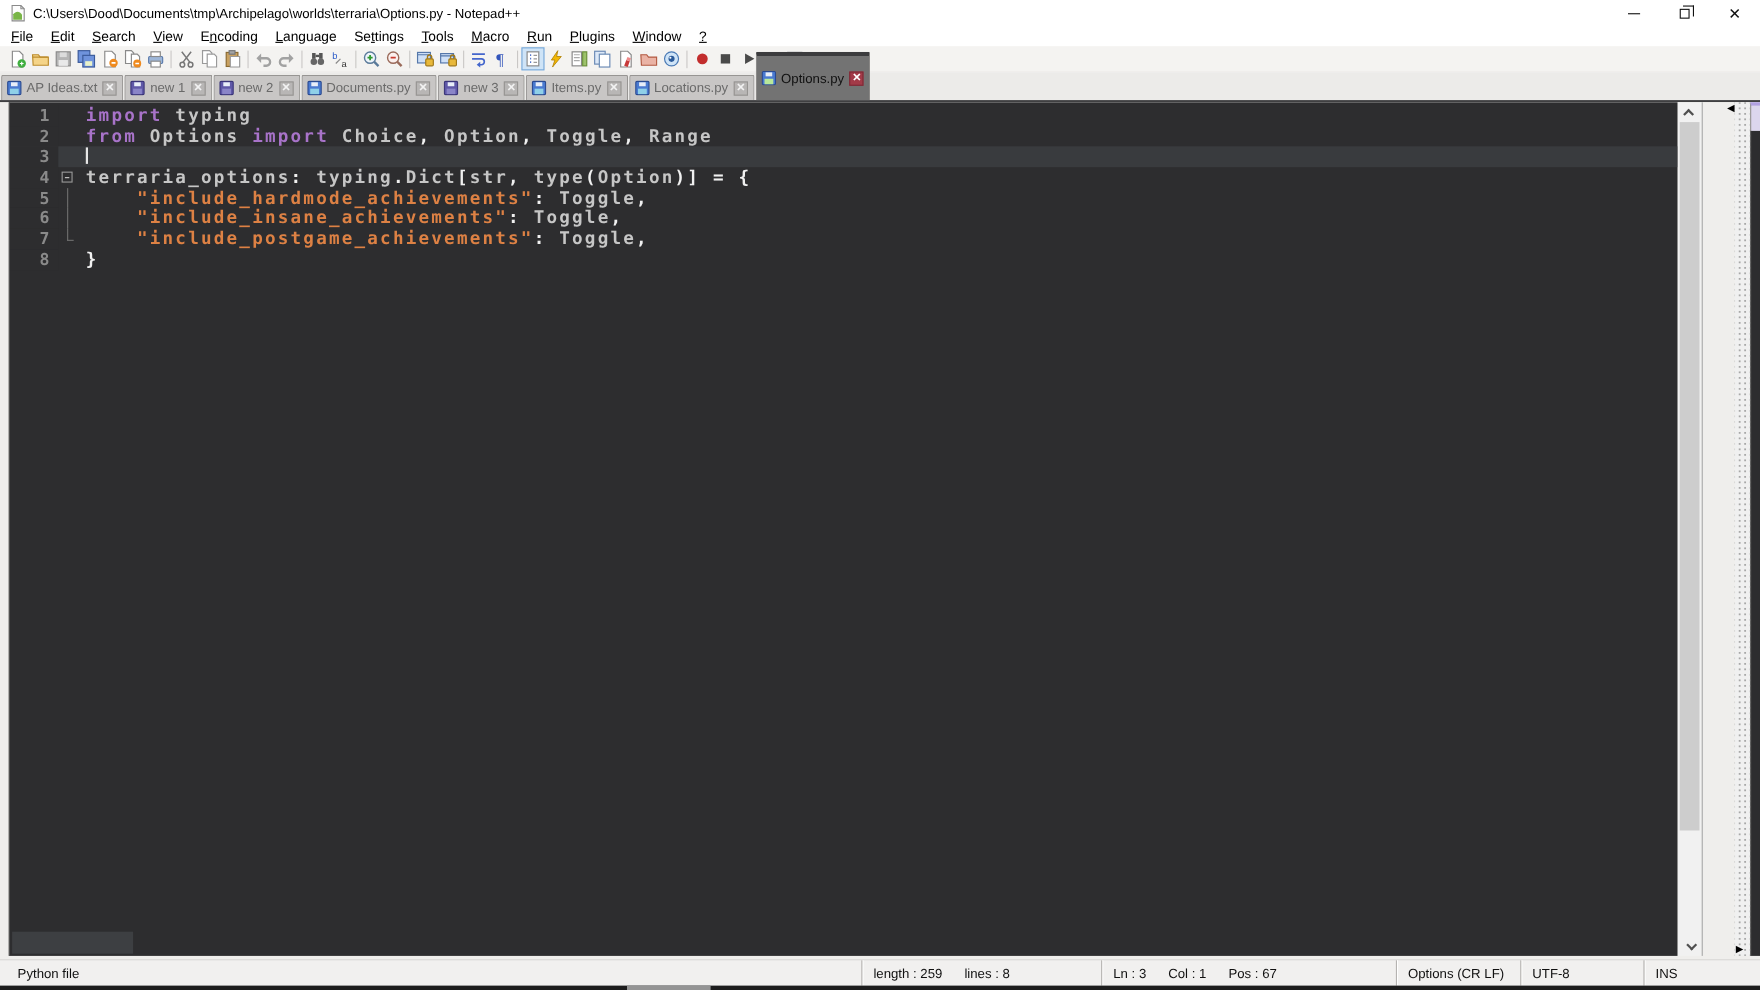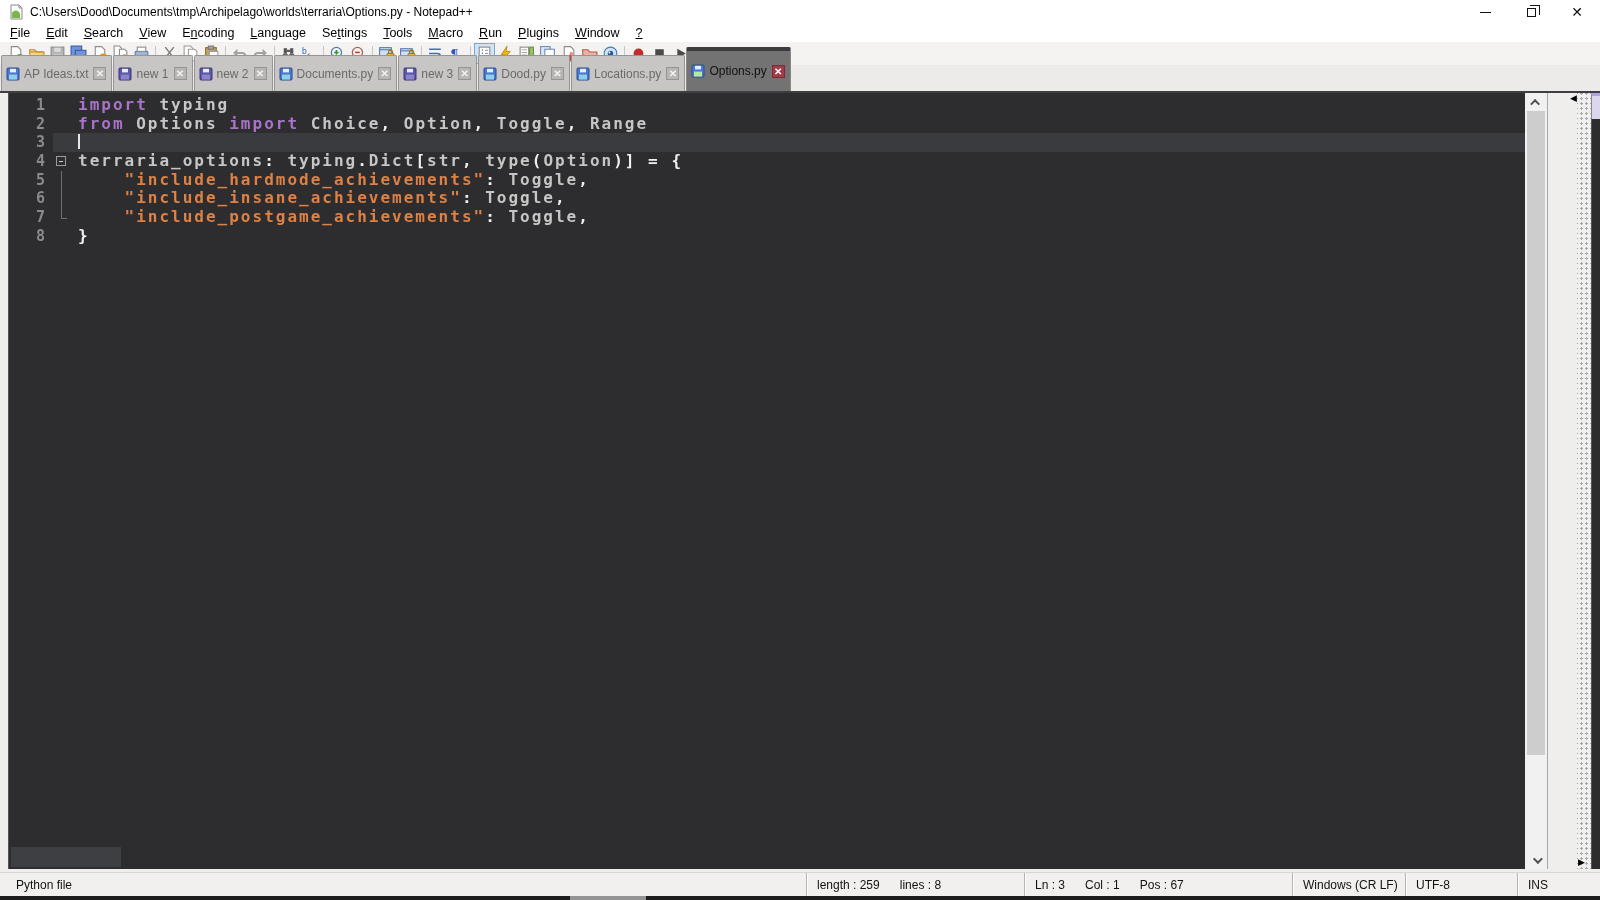--- a/index.html
+++ b/index.html
@@ -36,7 +36,7 @@
   
   .tabbar { height:27px; background:#ecebe9; display:flex; align-items:flex-end;
             border-bottom:2px solid #3f3f41; flex:0 0 auto; padding-left:1px; }
-  .tab { height:36px; display:flex; align-items:center; padding:0 5px 0 4px; margin-right:1px;
+  .tab { height:23px; display:flex; align-items:center; padding:0 5px 0 4px; margin-right:1px;
          background:#c8c6c5; border:1px solid #979593; border-bottom:none;
          border-radius:2px 2px 0 0; font-size:12px; color:#6a6a6a; white-space:nowrap; }
   .tab .flop { width:14px; height:14px; margin-right:4px; }

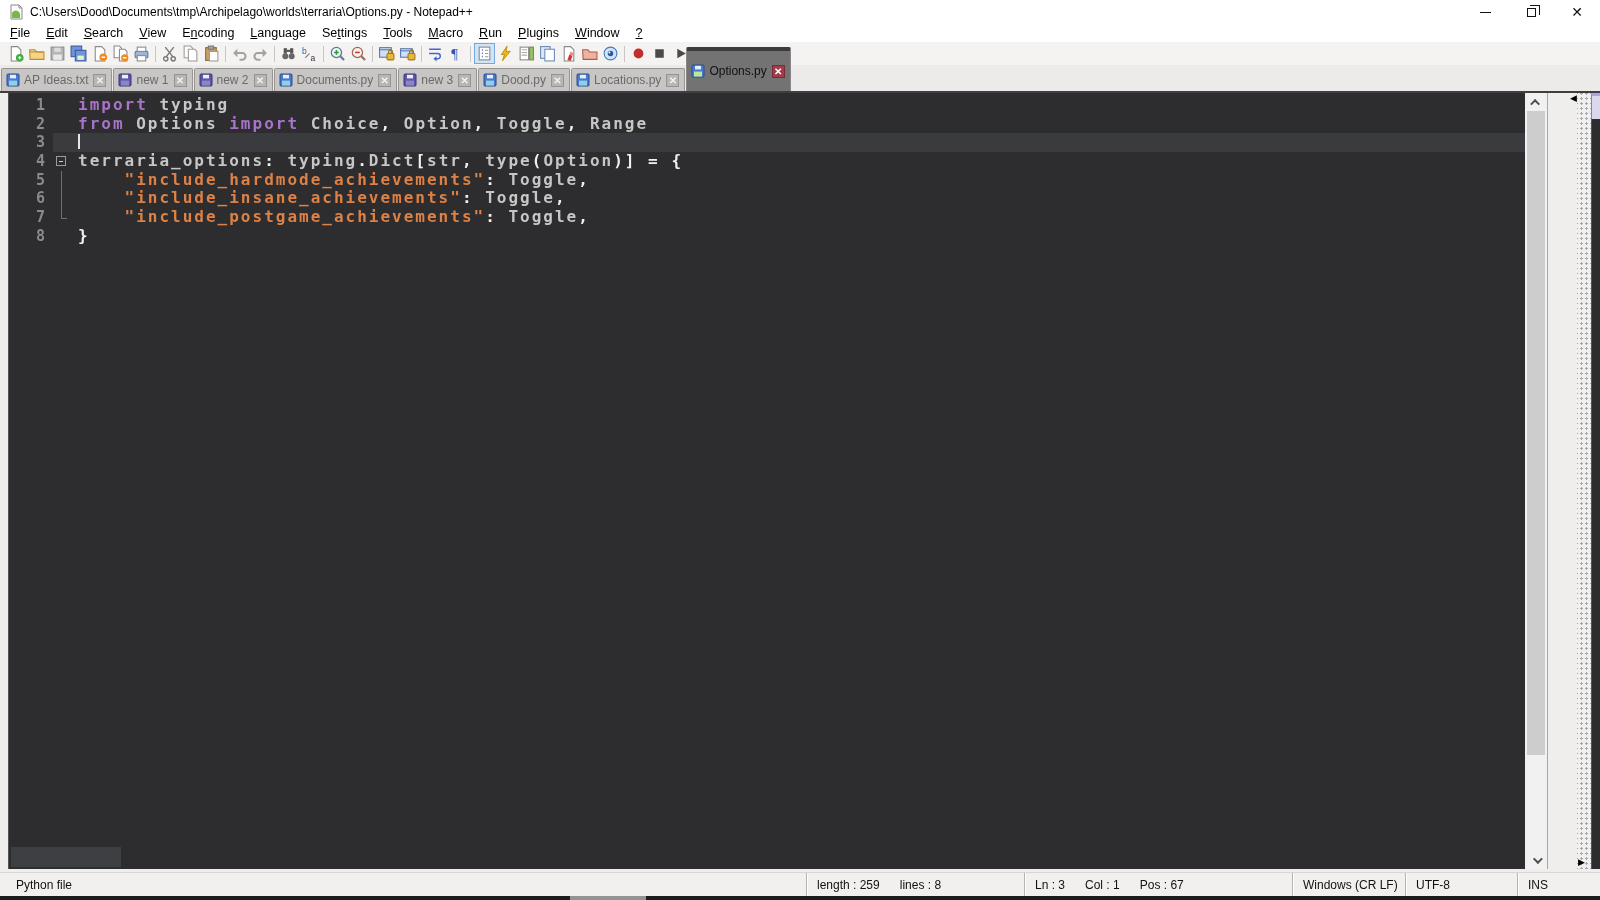--- a/index.html
+++ b/index.html
@@ -418,7 +418,7 @@
             <rect x="4" y="1.8" width="6" height="3.6" fill="#e8eef8"></rect>
             <rect x="3" y="7.6" width="8" height="5" fill="#8fd0e8"></rect>
           </svg></span>
-        <span class="tab-label">Dood.py</span>
+        <span class="tab-label">Items.py</span>
         <span class="tab-x">✕</span>
       </div>
       <div class="tab">

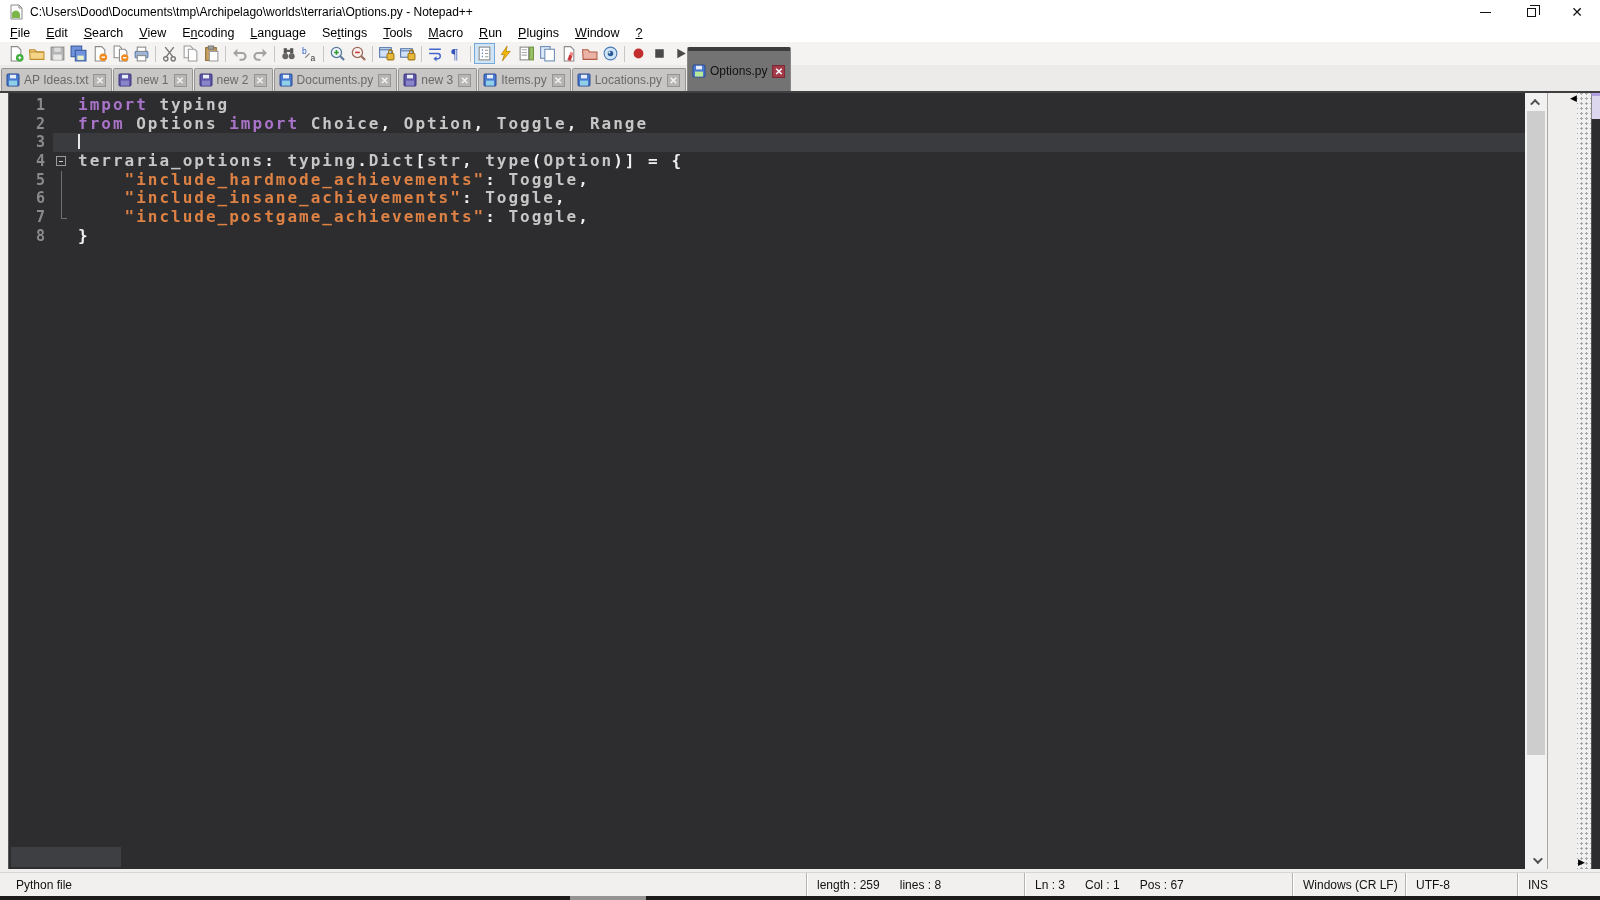--- a/index.html
+++ b/index.html
@@ -490,7 +490,7 @@
       <span>Col : 1</span>
       <span>Pos : 67</span>
     </div>
-    <div class="sb-sec" style="width:113px">Windows (CR LF)</div>
+    <div class="sb-sec" style="width:113px">Options (CR LF)</div>
     <div class="sb-sec" style="width:112px">UTF-8</div>
     <div class="sb-sec" style="width:83px">INS</div>
   </div>

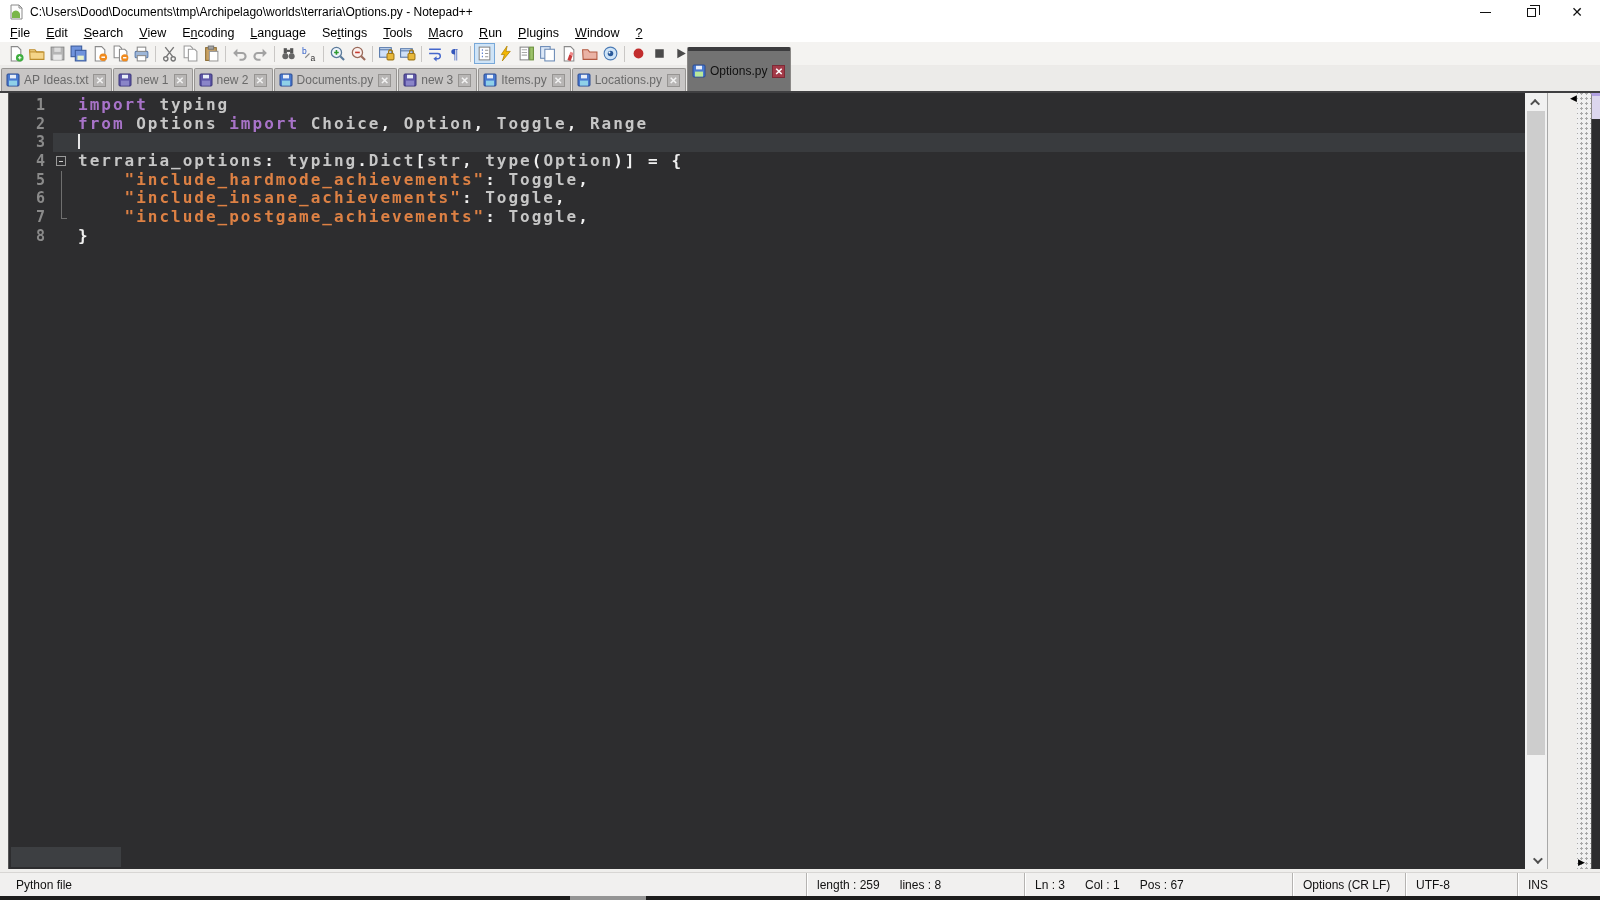--- a/index.html
+++ b/index.html
@@ -492,7 +492,7 @@
     </div>
     <div class="sb-sec" style="width:113px">Options (CR LF)</div>
     <div class="sb-sec" style="width:112px">UTF-8</div>
-    <div class="sb-sec" style="width:83px">INS</div>
+    <div class="sb-sec" style="width:106px">INS</div>
   </div>
 
   <div class="taskbar">

